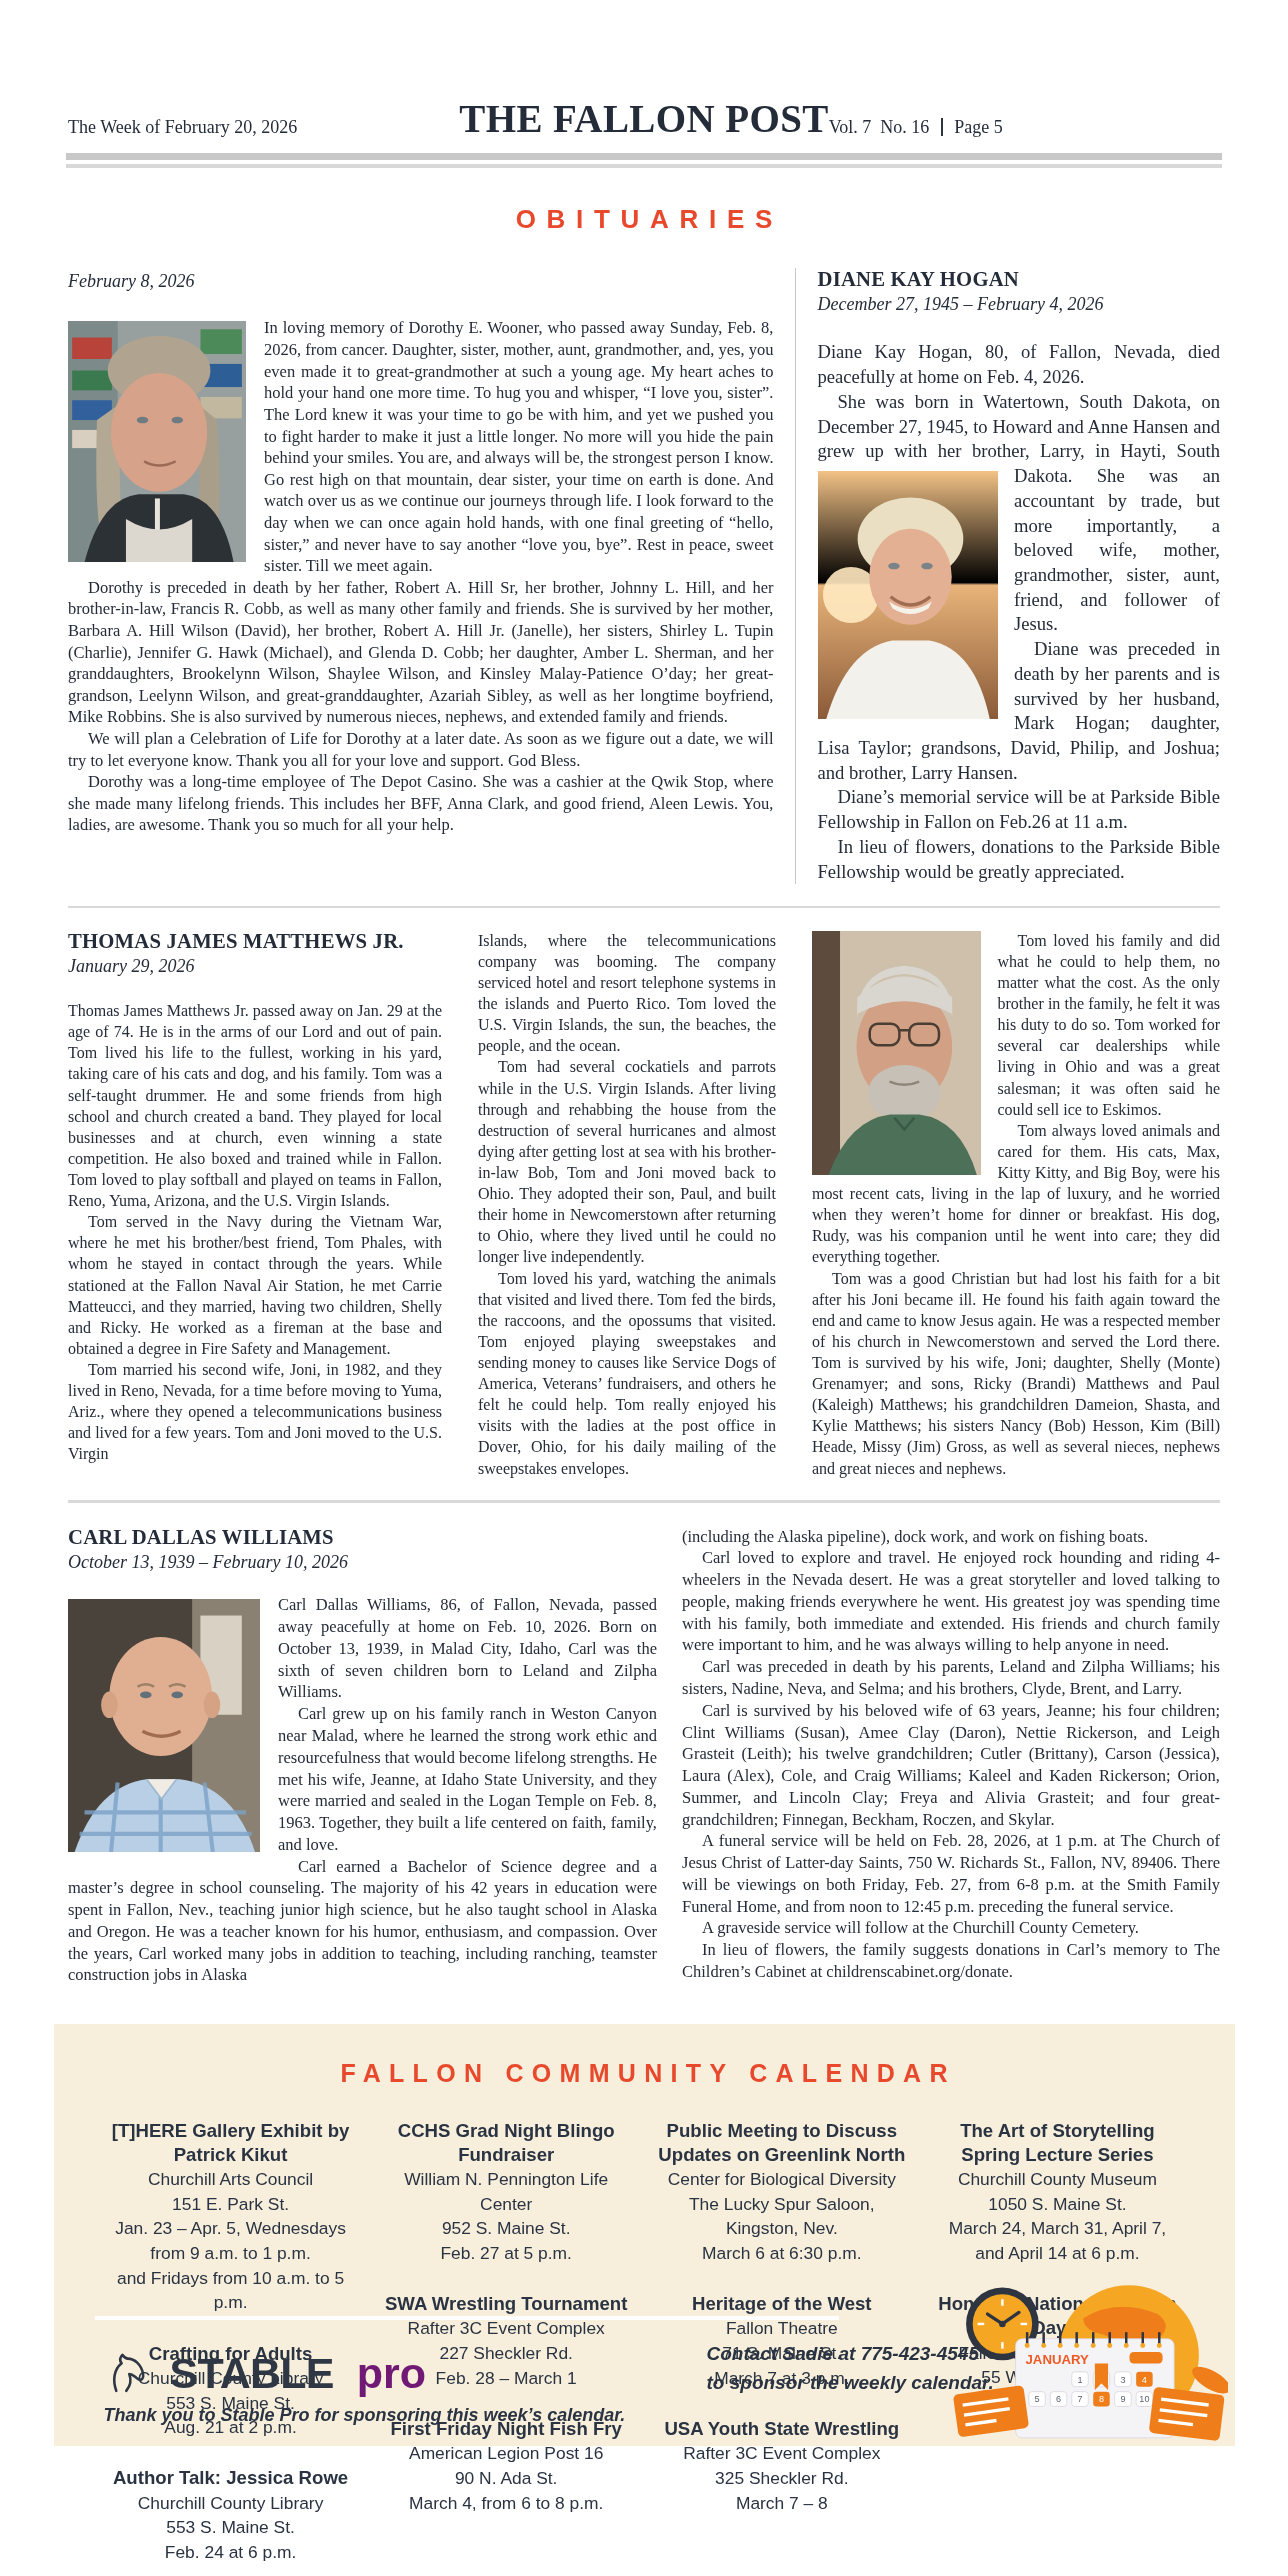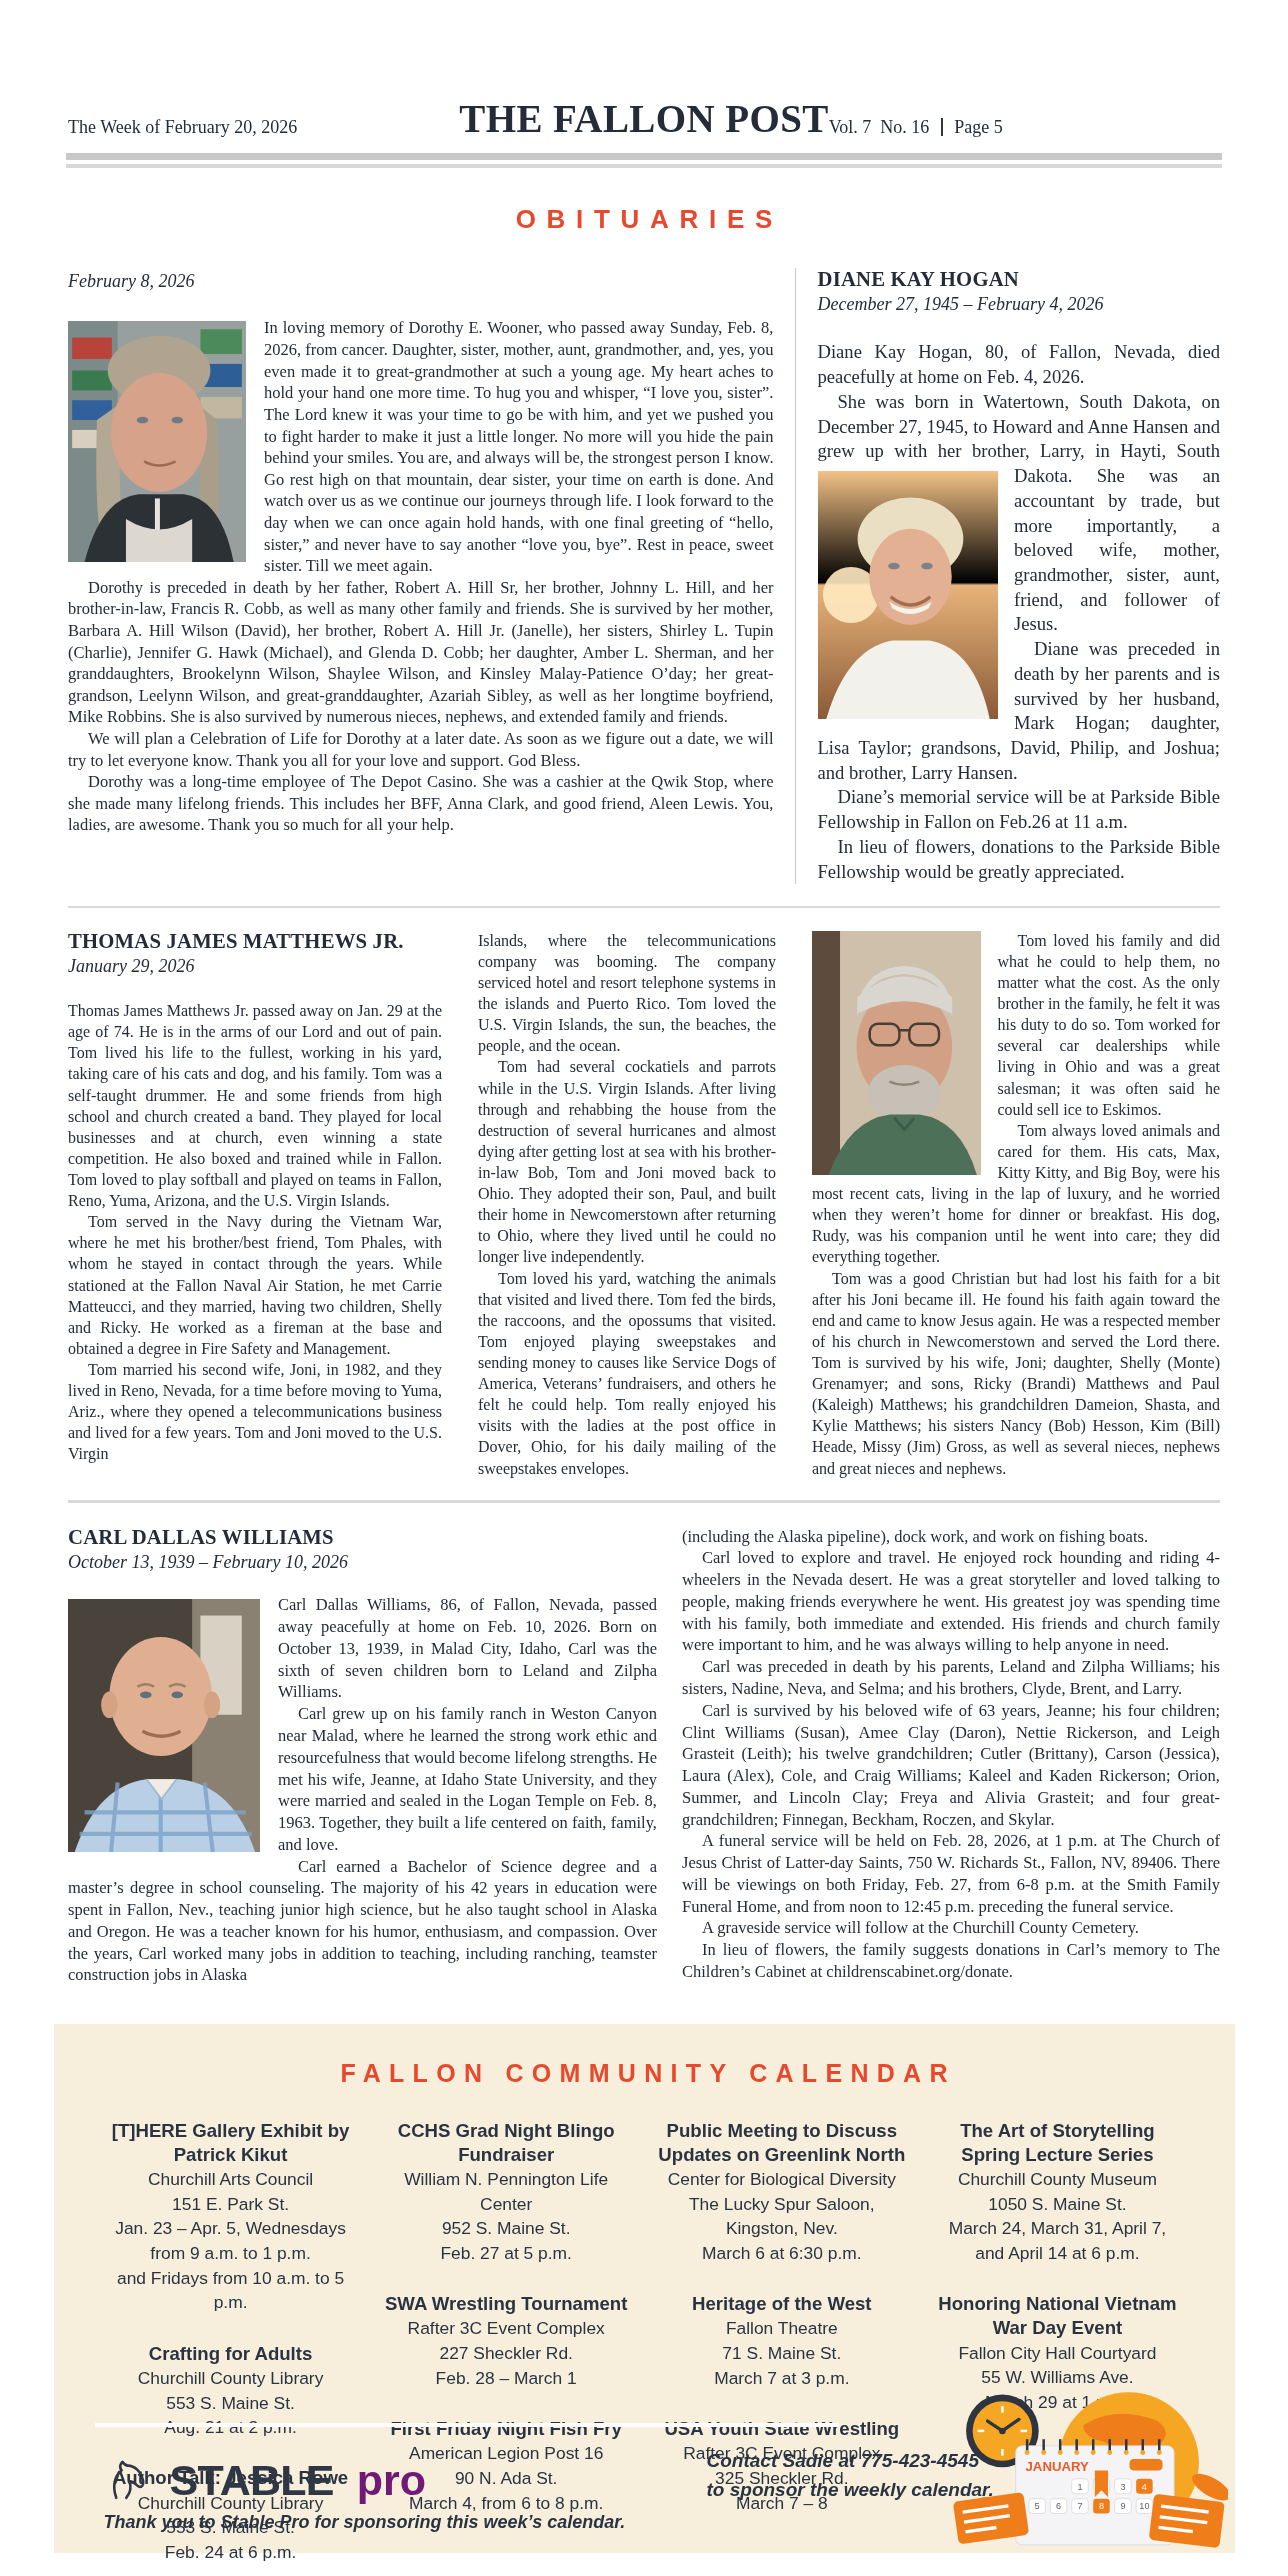--- a/index.html
+++ b/index.html
@@ -50,7 +50,7 @@
   .carl-left .carl-body{margin-top:21.5px;}
   .photo-carl{float:left;width:192px;height:253px;margin:5px 18px 5px 0;}
   
-  .calendar-box{margin:35px auto 0;width:1181px;height:529px;background:#f7efdc;position:relative;
+  .calendar-box{margin:35px auto 0;width:1181px;height:422px;background:#f7efdc;position:relative;
                 padding:35px 50px 0;box-sizing:border-box;font-family:"Liberation Sans",sans-serif;color:#2a3342;}
   .calendar-title{text-align:center;color:#e8492c;font-weight:bold;font-size:25px;letter-spacing:8.3px;text-indent:8.3px;}
   .calendar-grid{display:flex;margin-top:31px;gap:21.5px;}

